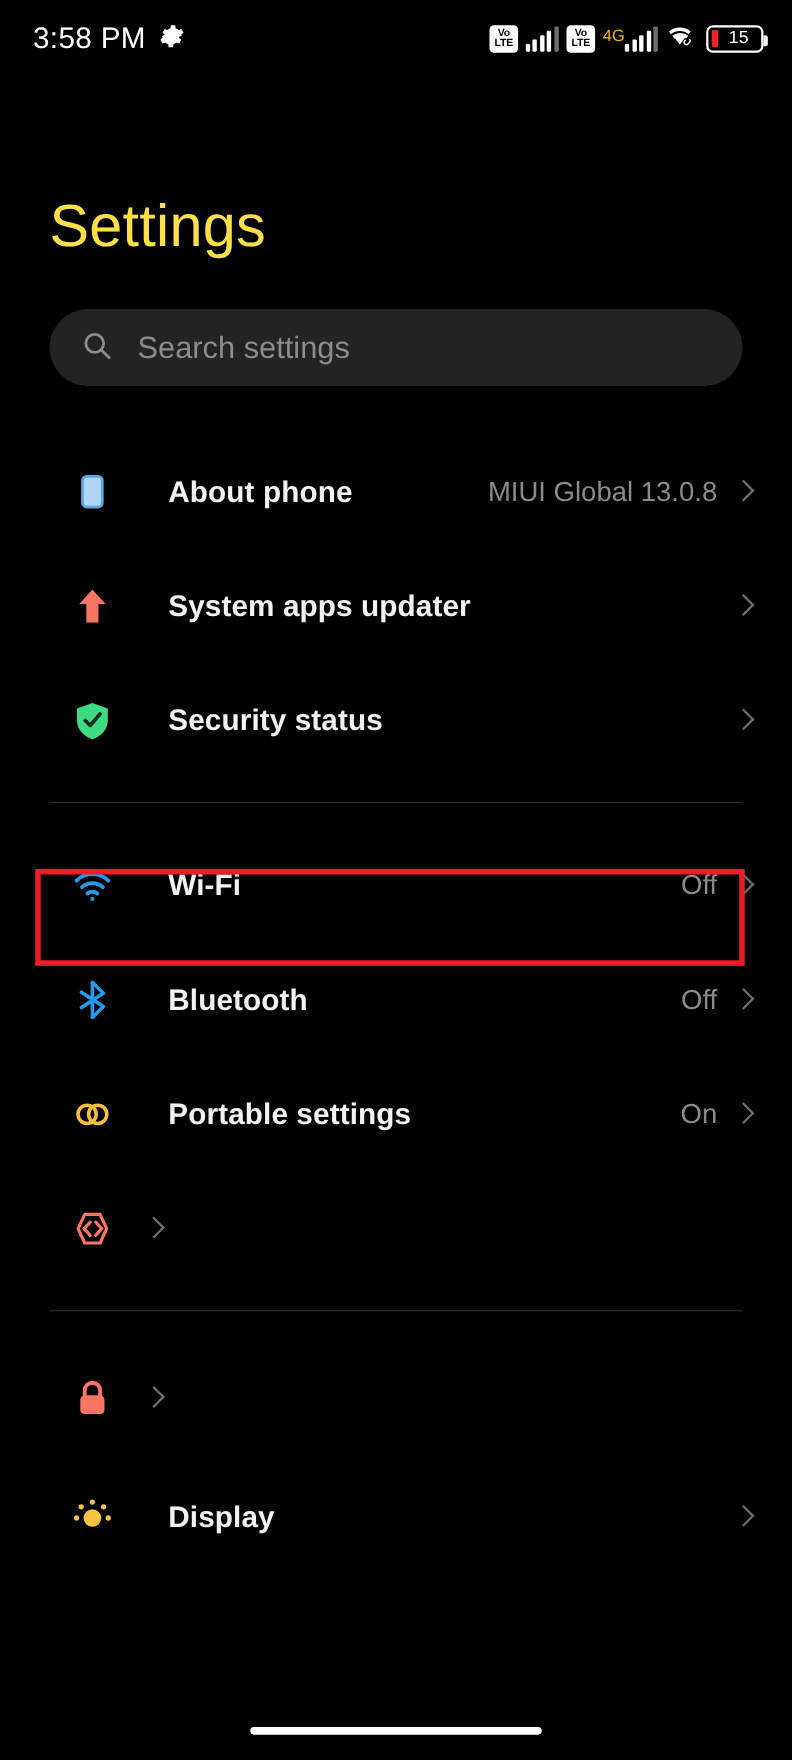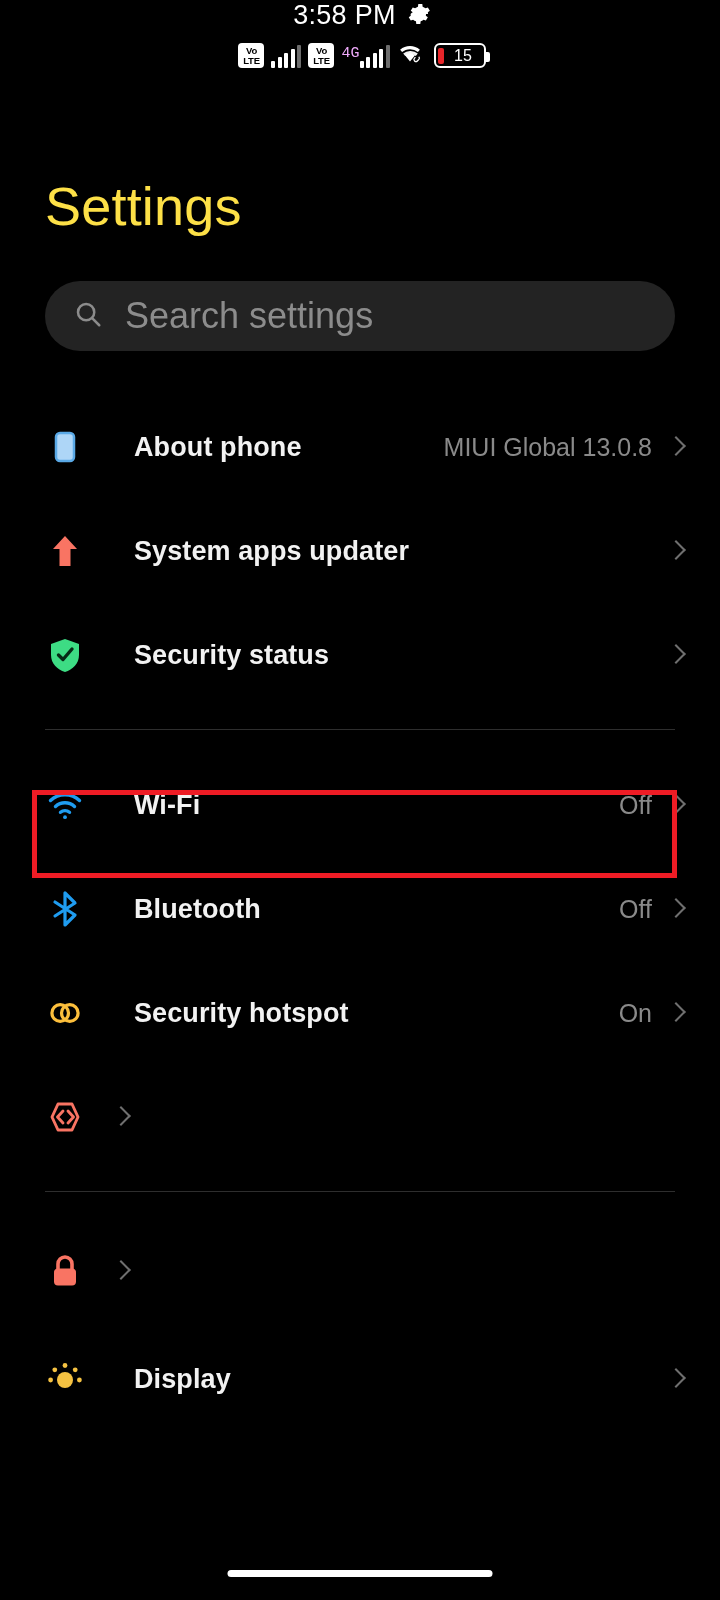--- a/index.html
+++ b/index.html
@@ -16,7 +16,6 @@
     position:absolute; top:0; left:0; width:720px; height:70px;
     display:flex; align-items:center; justify-content:space-between;
     padding:0 26px 0 30px;
-    flex-direction:column;
   }
   .sb-left { display:flex; align-items:center; gap:11px; }
   .sb-time { color:#fff; font-size:27px; letter-spacing:.3px; font-weight:400; }

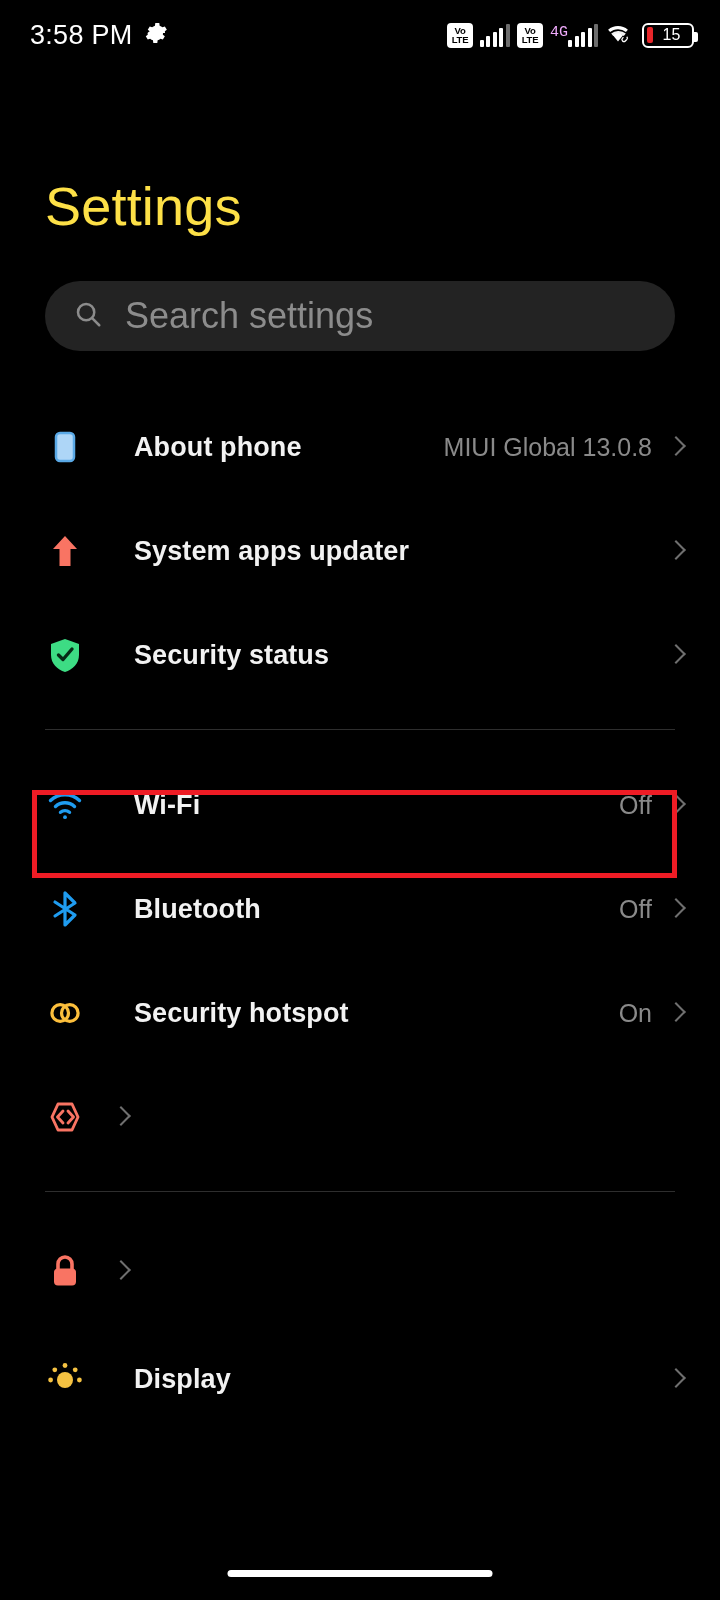--- a/index.html
+++ b/index.html
@@ -34,7 +34,7 @@
   .bars span:nth-child(3){height:15px}
   .bars span:nth-child(4){height:19px}
   .bars span:nth-child(5){height:23px;background:#6d6d6d}
-  .netlabel { color:#f0abfc; font-size:15px; margin-right:-3px; align-self:flex-start; margin-top:1px;font-family:Liberation Mono, monospace; }
+  .netlabel { color:#eab308; font-size:15px; margin-right:-3px; align-self:flex-start; margin-top:1px; }
   .sig-group { display:flex; align-items:flex-end; gap:3px; }
   .batt {
     position:relative; width:52px; height:25px; border:2px solid #fff;

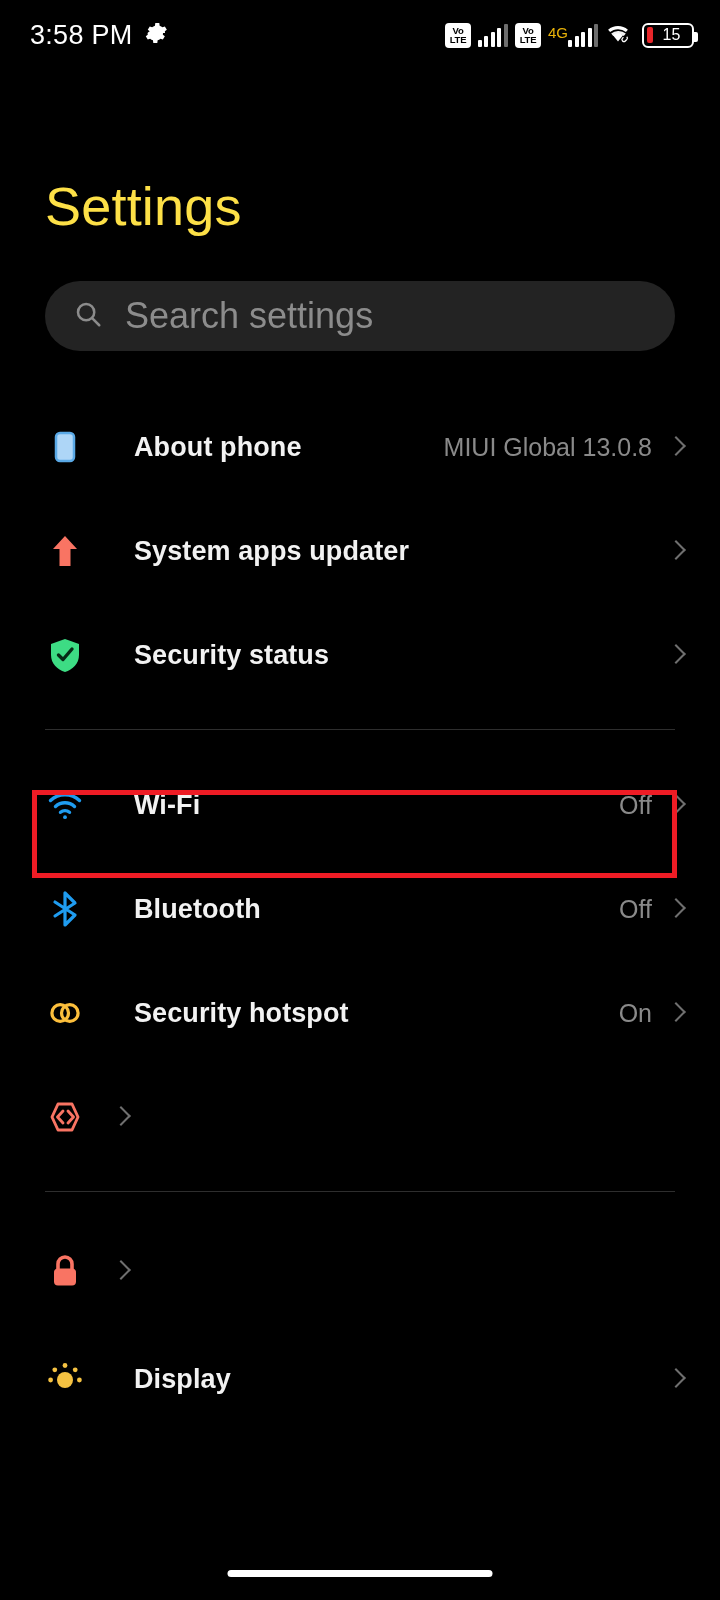--- a/index.html
+++ b/index.html
@@ -58,7 +58,7 @@
     background:#232323; border-radius:35px;
     display:flex; align-items:center; padding-left:28px; gap:22px;
   }
-  .search-ph { color:#8c8c8c; font-size:36px; }
+  .search-ph { color:#8c8c8c; font-size:28px; }
 
   
   .list { position:absolute; top:395px; left:0; width:720px; }

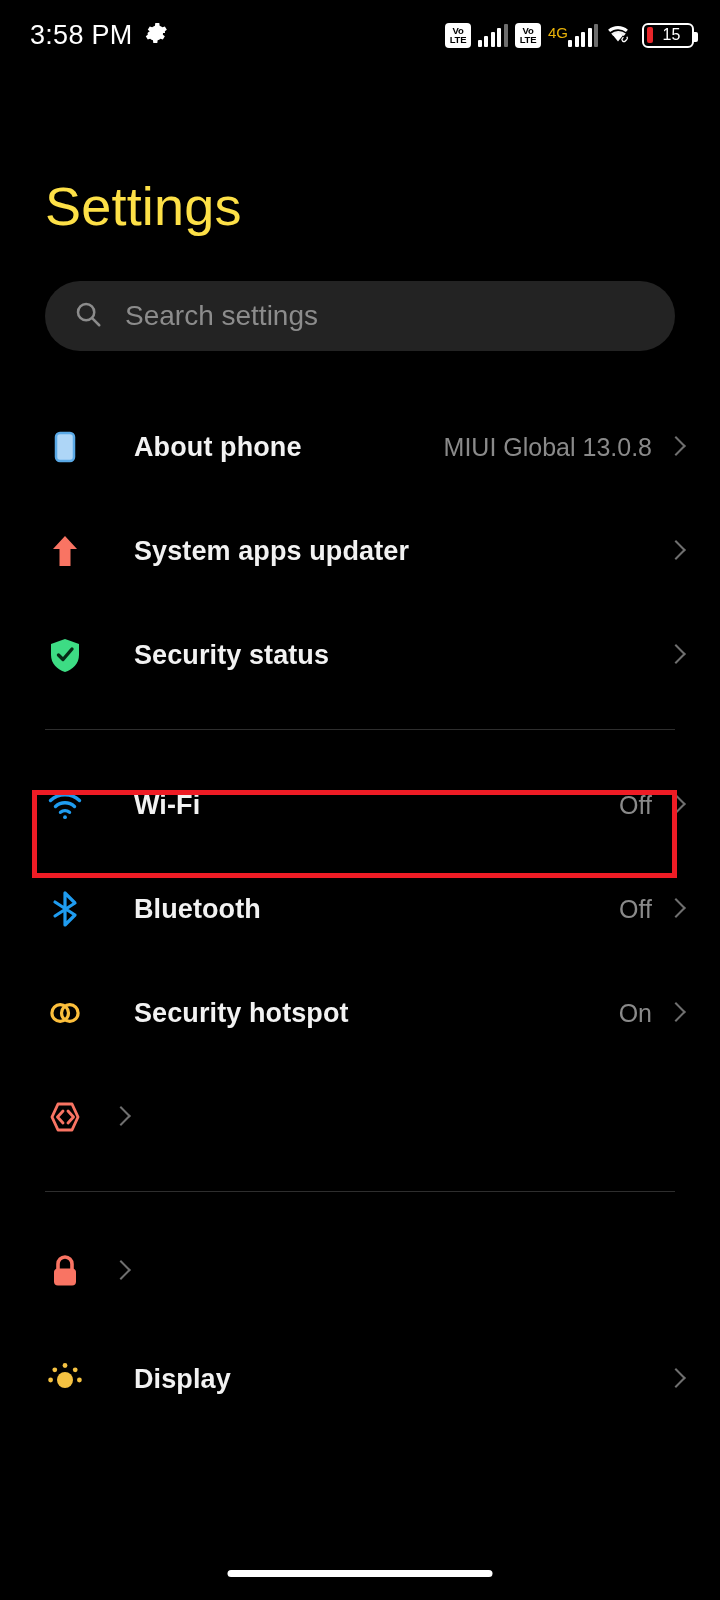--- a/index.html
+++ b/index.html
@@ -64,7 +64,7 @@
   .list { position:absolute; top:395px; left:0; width:720px; }
   .row {
     position:relative; display:flex; align-items:center;
-    height:104px; padding:0 38px 0 45px;text-decoration:underline;
+    height:104px; padding:0 38px 0 64px;text-decoration:underline;
   }
   .row.tall { height:112px; align-items:center; }
   .row-icon {

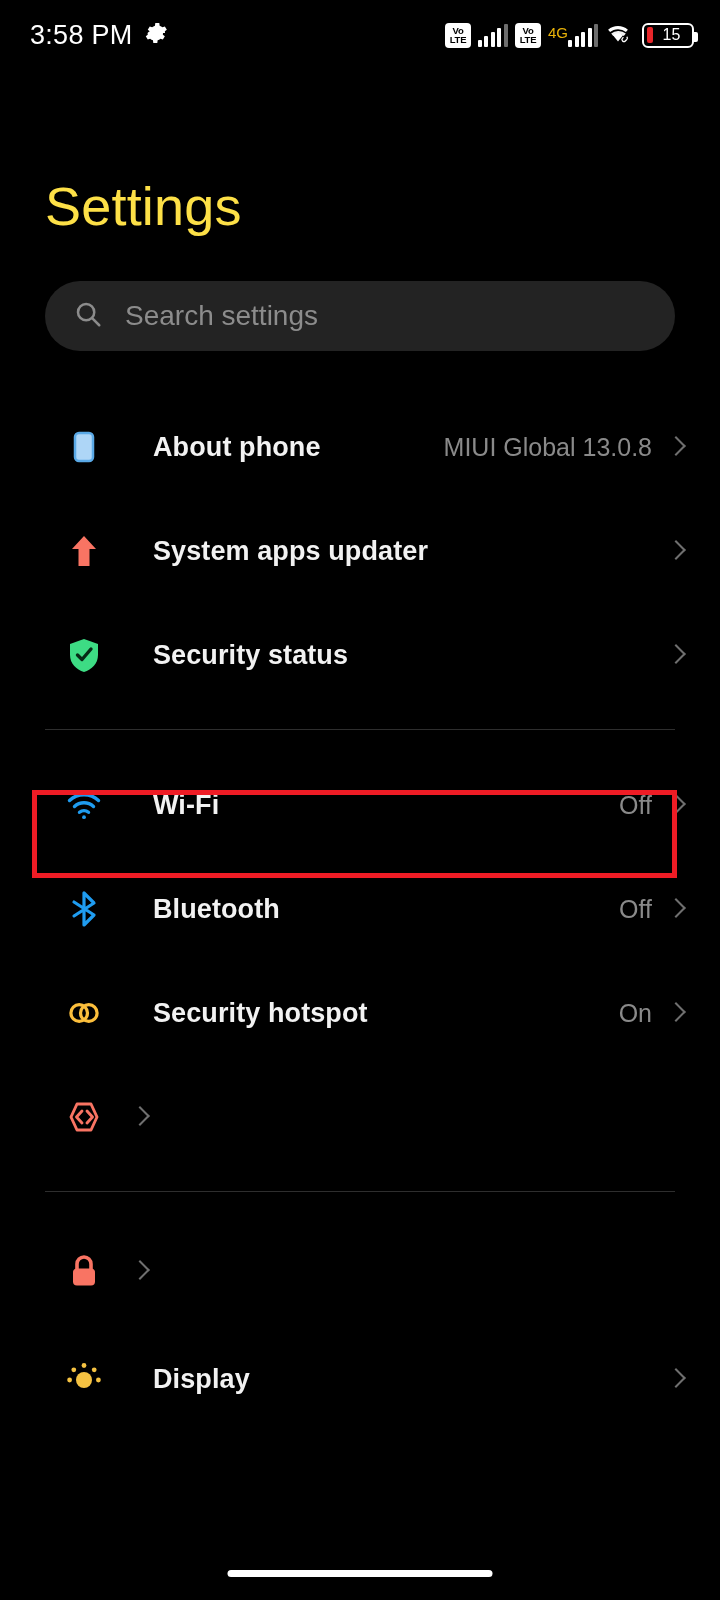--- a/index.html
+++ b/index.html
@@ -244,7 +244,7 @@
             <circle cx="24.8" cy="20" r="8.3"></circle>
           </svg>
         </div>
-        <div class="row-label">Security hotspot</div>
+        <div class="row-label">Portable settings</div>
         <div class="row-value">On</div>
         <div class="chev"></div>
       </div>

